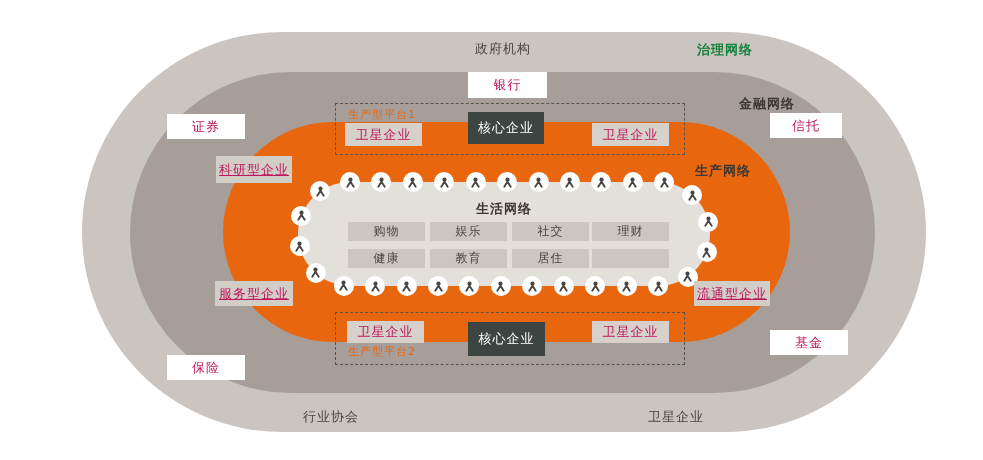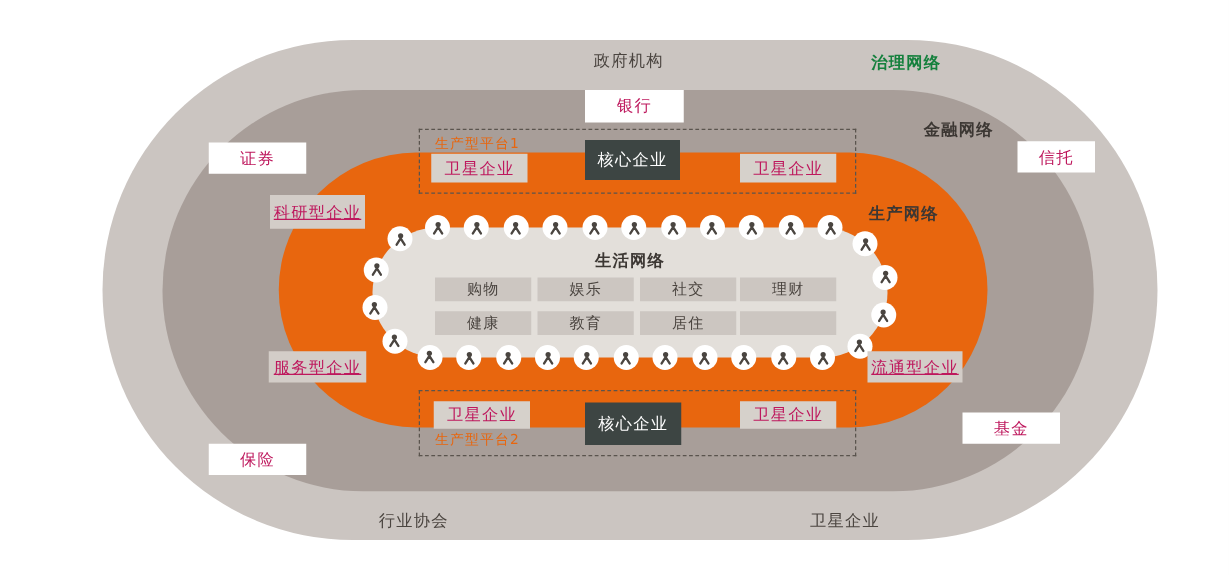--- a/index.html
+++ b/index.html
@@ -240,7 +240,7 @@
 
   <div class="box white-box" style="left:468px;top:72px;width:79px;height:26px;">银行</div>
   <div class="box white-box" style="left:167px;top:114px;width:78px;height:25px;">证券</div>
-  <div class="box white-box" style="left:770px;top:113px;width:62px;height:25px;margin-left:44px;">信托</div>
+  <div class="box white-box" style="left:770px;top:113px;width:72px;height:25px;">信托</div>
   <div class="box white-box" style="left:167px;top:330px;width:78px;height:25px;margin-top:25px;">保险</div>
   <div class="box white-box" style="left:770px;top:330px;width:78px;height:25px;">基金</div>
 

